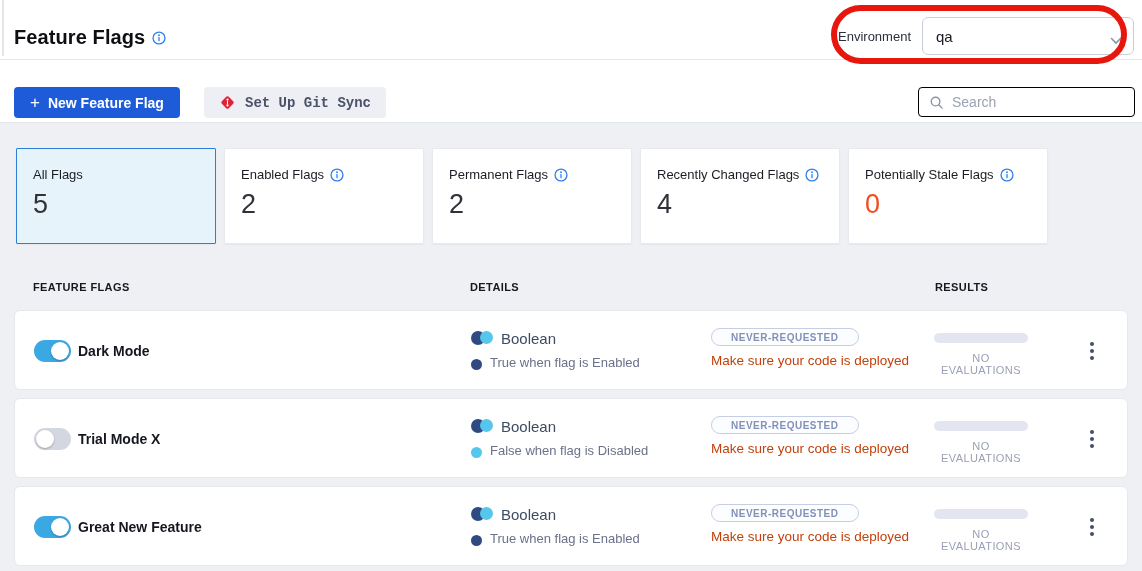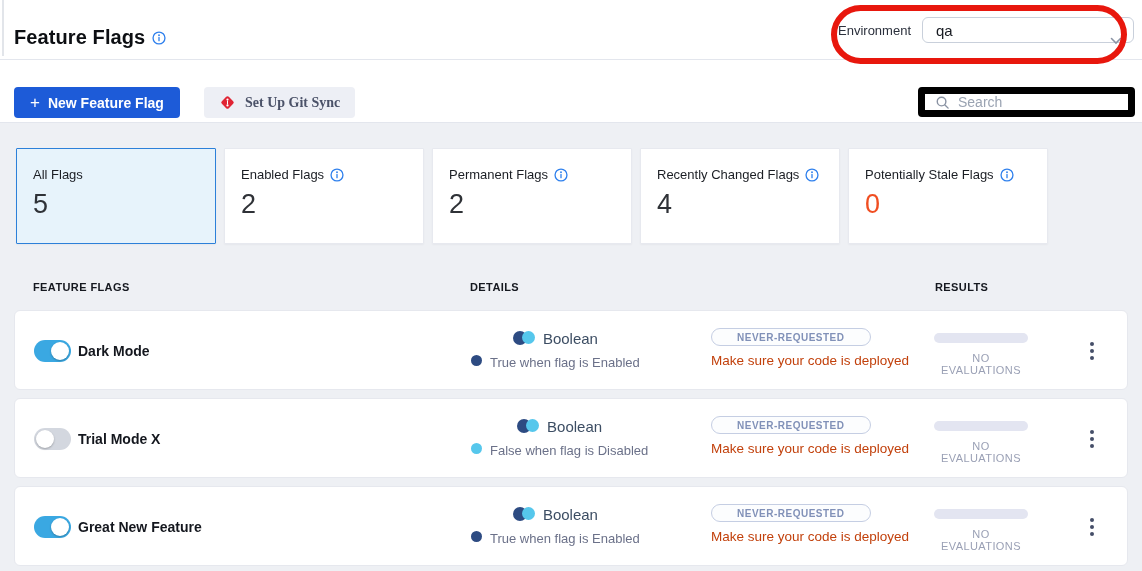--- a/index.html
+++ b/index.html
@@ -15,7 +15,7 @@
   .info-icon { display:inline-flex; width:14px; height:14px; }
   .env-wrap { position:absolute; right:8px; top:17px; display:flex; align-items:center; gap:11px; }
   .env-label { font-size:13px; color:#2b303c; }
-  .env-select { position:relative; width:212px; height:26px; background:#fff; border:1px solid #c9d0db; border-radius:6px; display:flex; align-items:center; padding:0 13px; }
+  .env-select { position:relative; width:212px; height:38px; background:#fff; border:1px solid #c9d0db; border-radius:6px; display:flex; align-items:center; padding:0 13px; }
   .env-value { font-size:15px; color:#171a21; font-weight:500; }
   .chevron { position:absolute; right:11px; top:13px; }
   .annotation-red { position:absolute; left:831px; top:5px; width:296px; height:59px; border:6px solid #e8170d; border-radius:30px; z-index:9; pointer-events:none; }

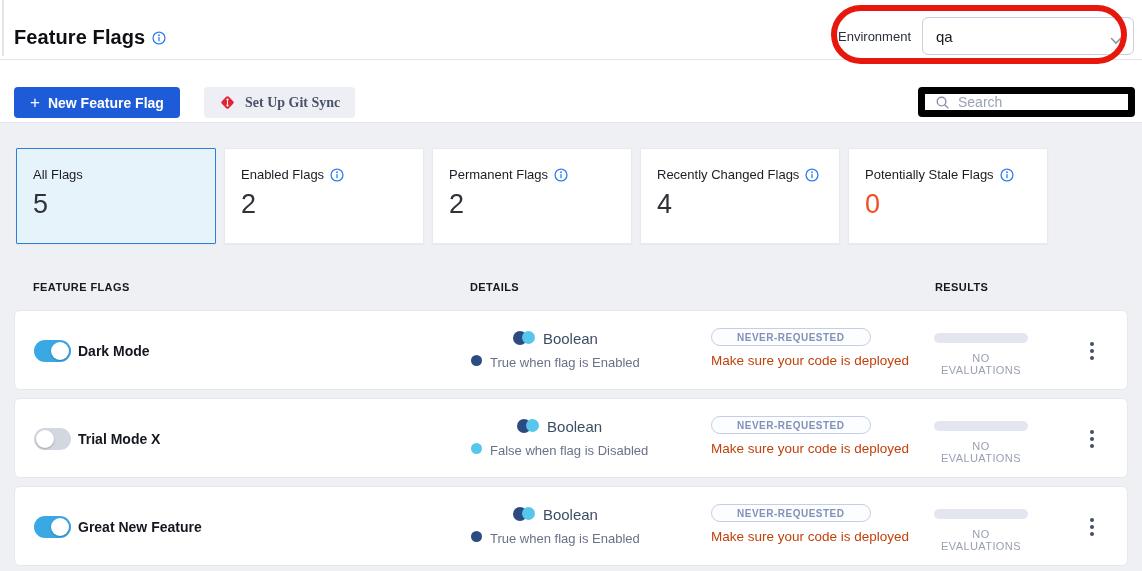--- a/index.html
+++ b/index.html
@@ -24,7 +24,7 @@
   .toolbar { position:absolute; top:60px; left:0; width:1142px; height:63px; background:#fff; border-bottom:1px solid #e3e6ed; }
   .btn-primary { position:absolute; left:14px; top:27px; height:31px; background:#1d5bd8; color:#fff; border:none; border-radius:4px; font-family:inherit; font-size:14px; font-weight:700; padding:0 16px; display:flex; align-items:center; gap:8px; cursor:pointer; }
   .btn-plus { font-size:17px; font-weight:400; line-height:1; margin-top:-1px; }
-  .btn-git { position:absolute; left:204px; top:27px; height:31px; background:#edeff5; color:#4b5268; border:none; border-radius:4px; font-family:Liberation Serif, serif; font-size:14px; font-weight:700; padding:0 15px; display:flex; align-items:center; gap:9px; cursor:pointer; }
+  .btn-git { position:absolute; left:204px; top:27px; height:31px; background:#edeff5; color:#4b5268; border:none; border-radius:4px; font-family:Liberation Mono, monospace; font-size:14px; font-weight:700; padding:0 15px; display:flex; align-items:center; gap:9px; cursor:pointer; }
   .search-box { position:absolute; right:7px; top:27px; width:217px; height:30px; border:7px solid #000000; border-radius:4px; background:#fff; display:flex; align-items:center; padding:0 10px; gap:8px; }
   .search-box input { border:none; outline:none; flex:1; font-family:inherit; font-size:14px; color:#333; background:transparent; }
   .search-box input::placeholder { color:#9aa3b2; }

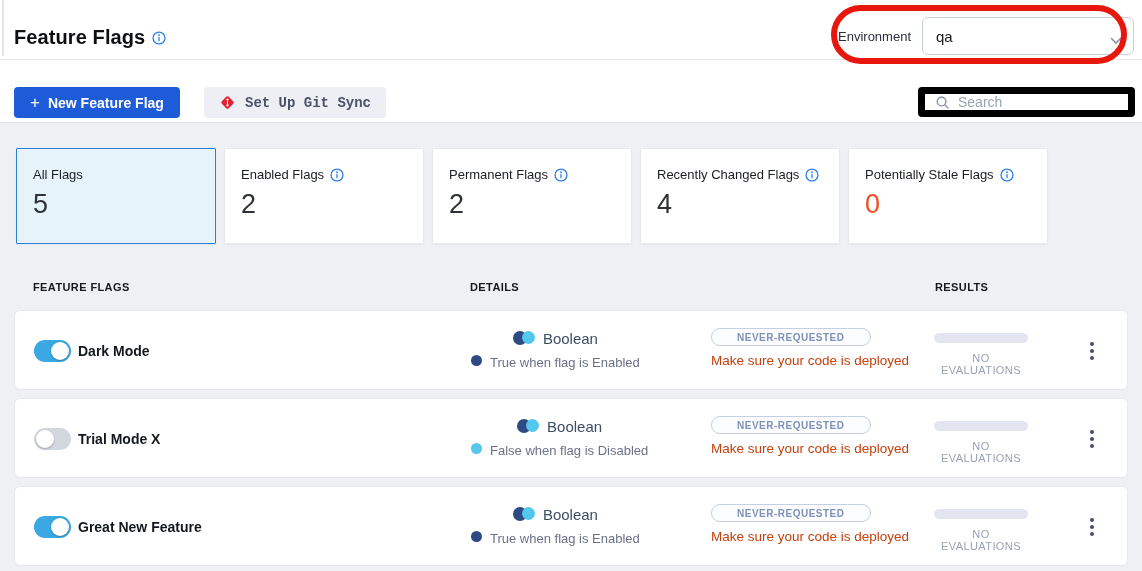--- a/index.html
+++ b/index.html
@@ -25,7 +25,7 @@
   .btn-primary { position:absolute; left:14px; top:27px; height:31px; background:#1d5bd8; color:#fff; border:none; border-radius:4px; font-family:inherit; font-size:14px; font-weight:700; padding:0 16px; display:flex; align-items:center; gap:8px; cursor:pointer; }
   .btn-plus { font-size:17px; font-weight:400; line-height:1; margin-top:-1px; }
   .btn-git { position:absolute; left:204px; top:27px; height:31px; background:#edeff5; color:#4b5268; border:none; border-radius:4px; font-family:Liberation Mono, monospace; font-size:14px; font-weight:700; padding:0 15px; display:flex; align-items:center; gap:9px; cursor:pointer; }
-  .search-box { position:absolute; right:7px; top:27px; width:217px; height:30px; border:7px solid #000000; border-radius:4px; background:#fff; display:flex; align-items:center; padding:0 10px; gap:8px; }
+  .search-box { position:absolute; right:7px; top:27px; width:217px; height:30px; border:1px solid #000000; border-radius:4px; background:#fff; display:flex; align-items:center; padding:0 10px; gap:8px; }
   .search-box input { border:none; outline:none; flex:1; font-family:inherit; font-size:14px; color:#333; background:transparent; }
   .search-box input::placeholder { color:#9aa3b2; }
 

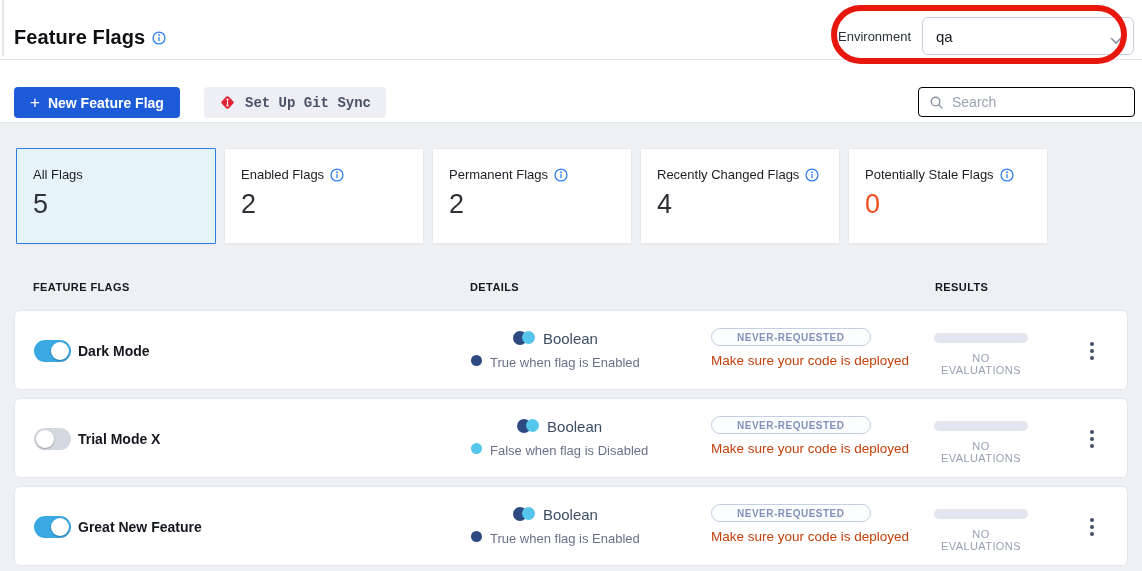--- a/index.html
+++ b/index.html
@@ -61,7 +61,7 @@
   .flag-name { position:absolute; left:63px; top:0; height:80px; display:flex; align-items:center; font-size:14px; font-weight:600; color:#14171e; }
 
   .details { position:absolute; left:456px; top:16px; }
-  .detail-line1 { display:flex; align-items:center; gap:8px; height:22px;justify-content:center; }
+  .detail-line1 { display:flex; align-items:center; gap:8px; height:22px; }
   .bool-icon { position:relative; width:22px; height:14px; }
   .bool-icon .c1 { position:absolute; left:0; top:0; width:14px; height:14px; border-radius:50%; background:#2d4b82; }
   .bool-icon .c2 { position:absolute; left:9px; top:0; width:13px; height:13px; border-radius:50%; background:#56c7ec; }

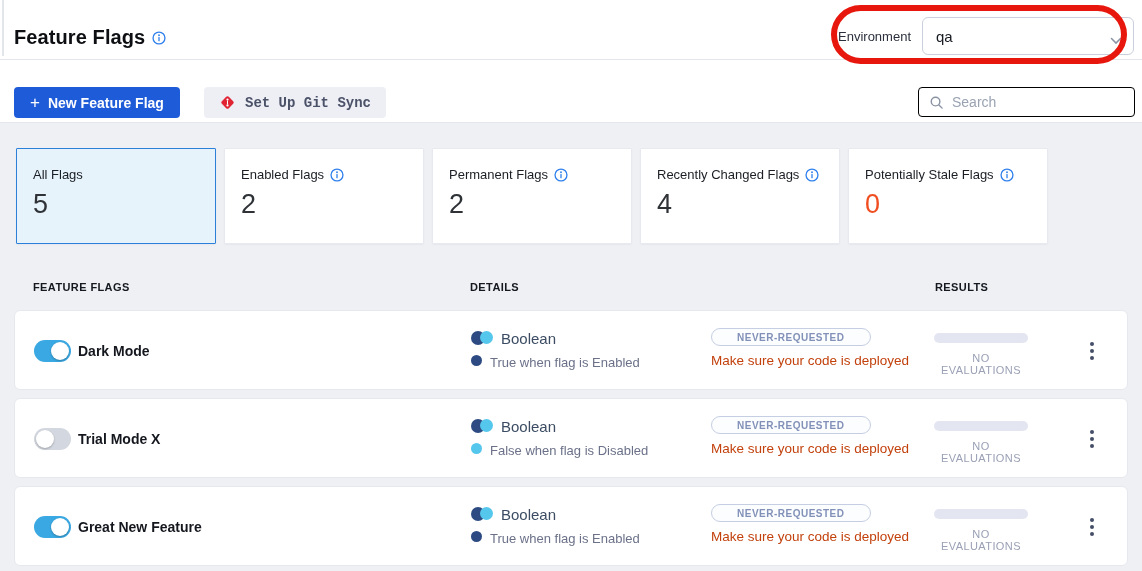--- a/index.html
+++ b/index.html
@@ -73,7 +73,7 @@
   .rule-text { font-size:13px; color:#6b7189; }
 
   .status { position:absolute; left:696px; top:16px; }
-  .status-badge { display:inline-block; font-size:10px; font-weight:700; letter-spacing:.5px; color:#8191b8; border:1px solid #c5cee3; border-radius:10px; padding:3px 25px 2px; background:#fcfdfe; }
+  .status-badge { display:inline-block; font-size:10px; font-weight:700; letter-spacing:.5px; color:#8191b8; border:1px solid #c5cee3; border-radius:10px; padding:3px 19px 2px; background:#fcfdfe; }
   .status-text { font-size:13.5px; color:#c2410c; margin-top:7px; }
 
   .results { position:absolute; left:919px; top:22px; width:94px; }

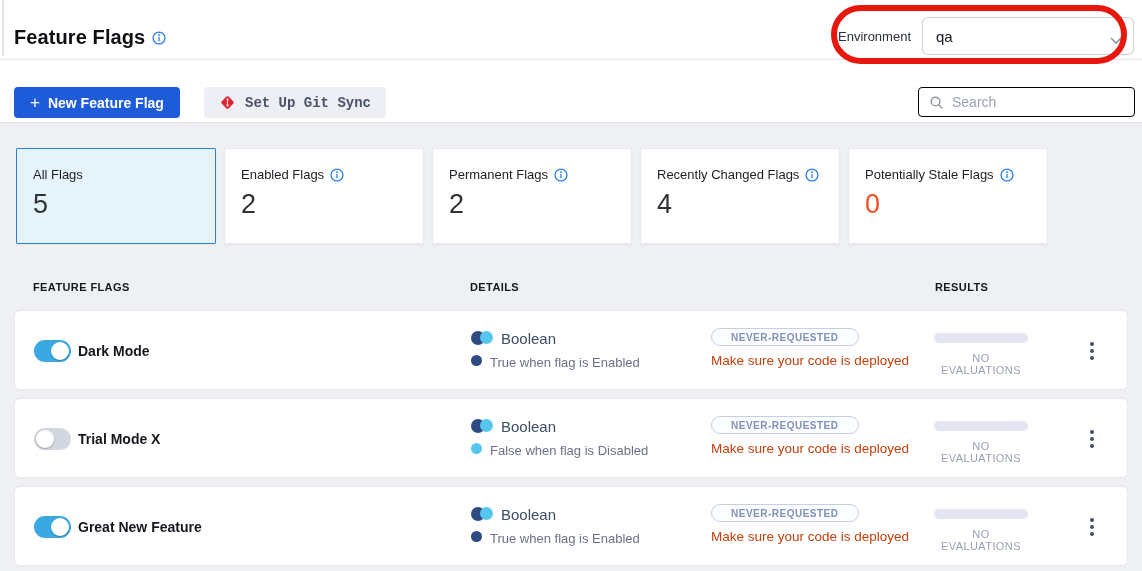--- a/index.html
+++ b/index.html
@@ -66,7 +66,7 @@
   .bool-icon .c1 { position:absolute; left:0; top:0; width:14px; height:14px; border-radius:50%; background:#2d4b82; }
   .bool-icon .c2 { position:absolute; left:9px; top:0; width:13px; height:13px; border-radius:50%; background:#56c7ec; }
   .detail-type { font-size:15px; color:#3c4d63; font-weight:500; }
-  .detail-line2 { display:flex; align-items:flex-start; gap:8px; margin-top:6px; }
+  .detail-line2 { display:flex; align-items:flex-end; gap:8px; margin-top:6px; }
   .rule-dot { width:11px; height:11px; border-radius:50%; }
   .rule-dot.navy { background:#2d4b82; }
   .rule-dot.cyan { background:#56c7ec; }

